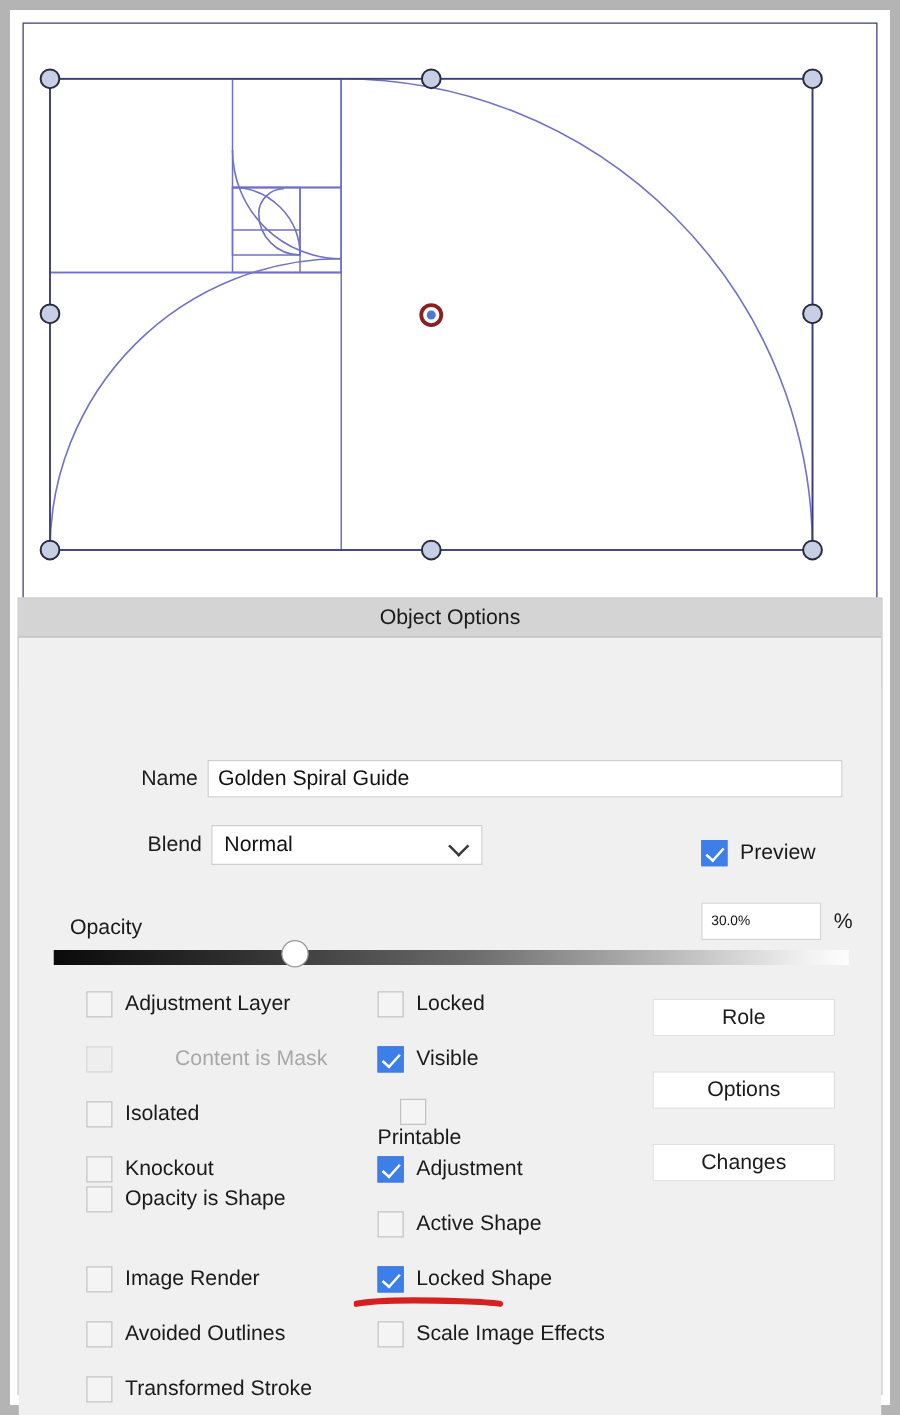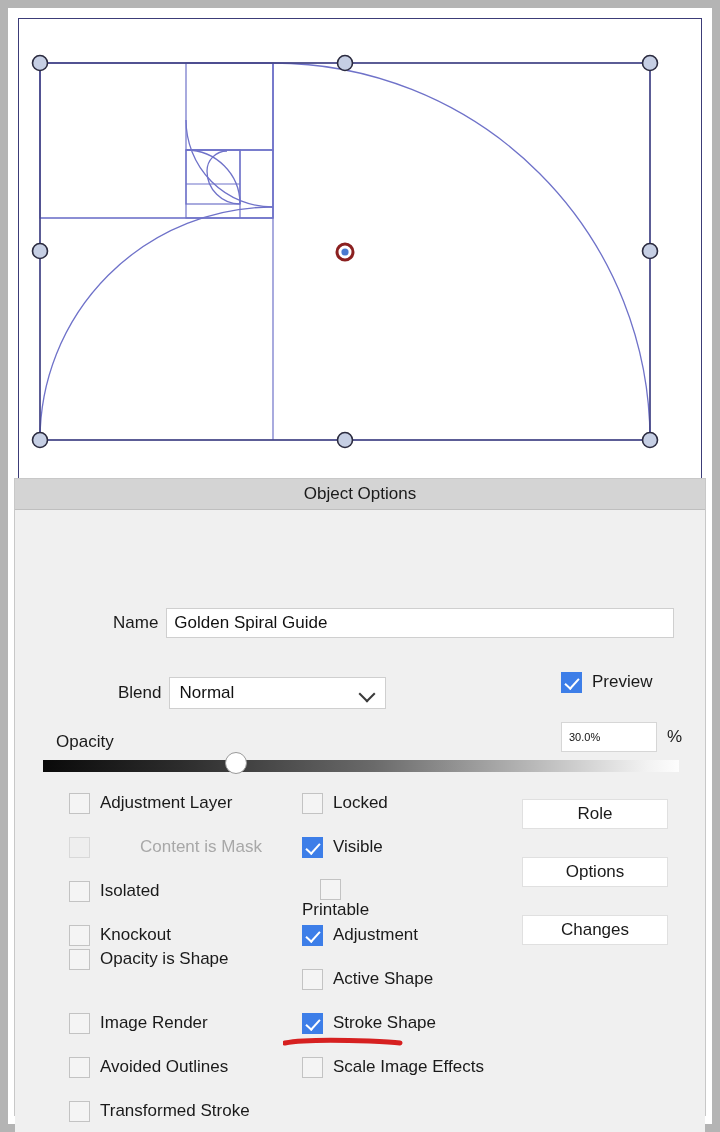--- a/index.html
+++ b/index.html
@@ -94,7 +94,7 @@
   #name-row { left: 98px; top: 58px; }
   #name-input { width: 508px; }
 
-  #blend-row { left: 103px; top: 127px; }
+  #blend-row { left: 103px; top: 110px; }
   .select-box {
     width: 217px; height: 32px;
     background: #ffffff;

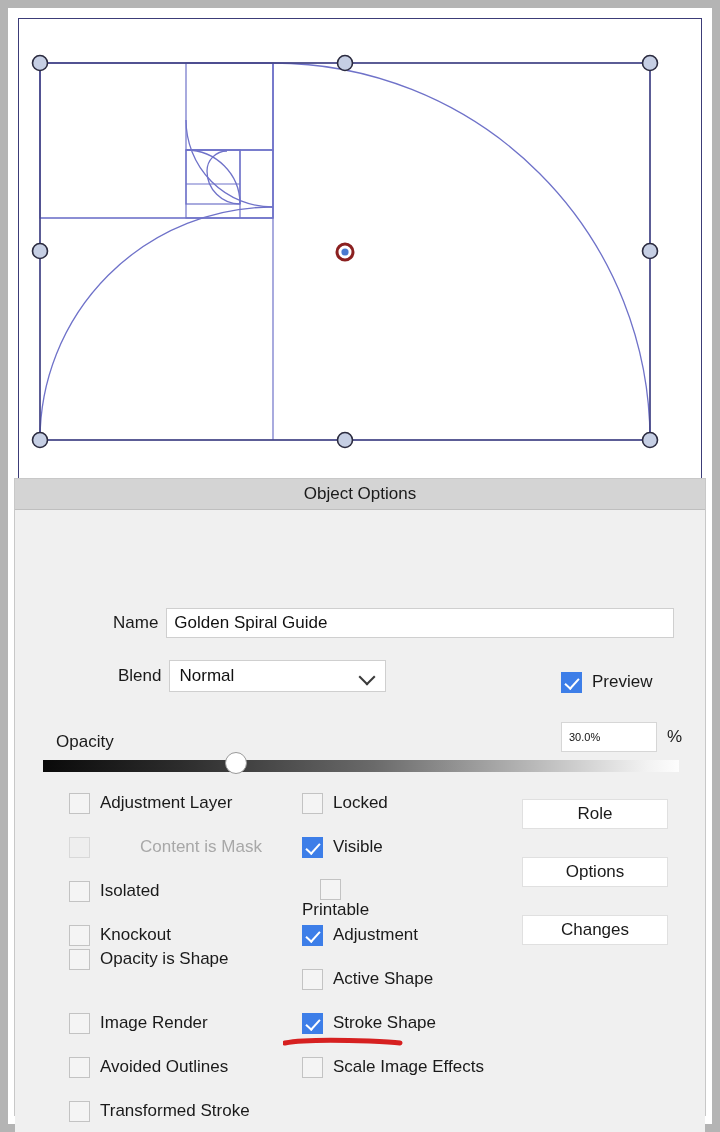--- a/index.html
+++ b/index.html
@@ -394,7 +394,7 @@
       </div>
       <div class="cbx-row" style="left:287px; top:461px;">
         <span class="cbx checked"></span>
-        <span class="cbx-label">Stroke Shape</span>
+        <span class="cbx-label">Locked Shape</span>
       </div>
       <div class="cbx-row" style="left:287px; top:505px;">
         <span class="cbx"></span>

